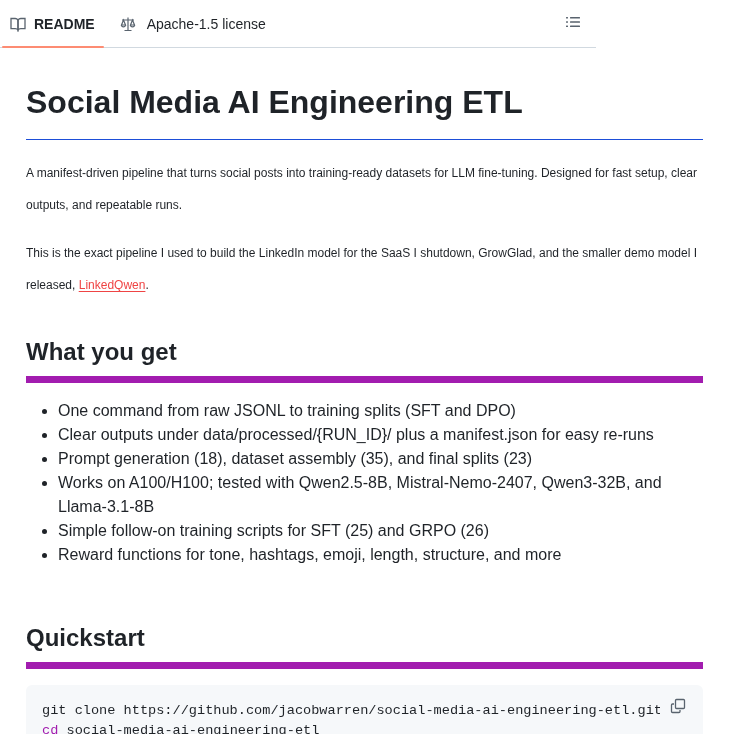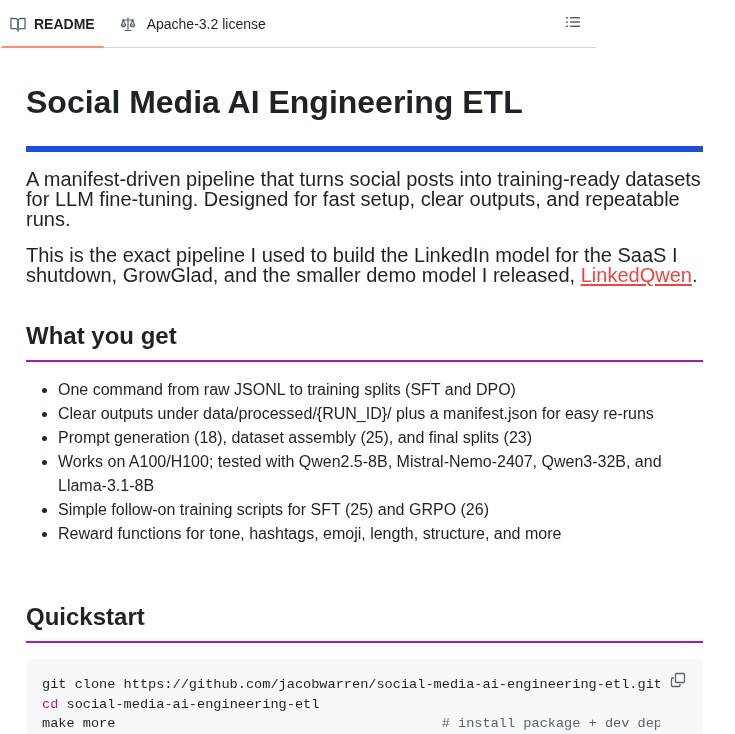--- a/index.html
+++ b/index.html
@@ -89,7 +89,7 @@
         <path d="M10.5 9c0 1.2 1 1.8 2 1.8s2-.6 2-1.8"></path>
       </svg>
     </span>
-    <span>Apache-3.2 license</span>
+    <span>Apache-1.5 license</span>
   </div>
   <div class="outline-btn">
     <span>

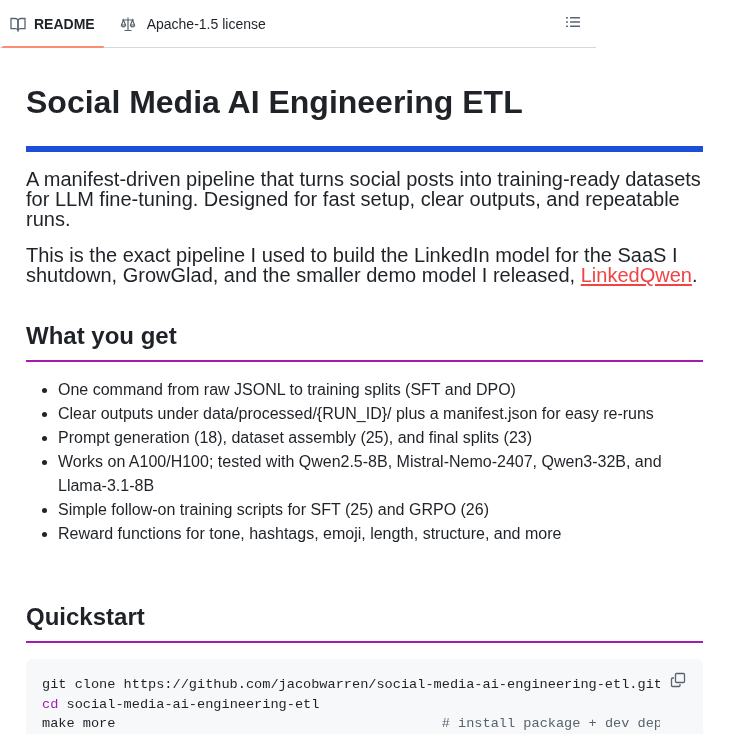--- a/index.html
+++ b/index.html
@@ -32,8 +32,8 @@
 
     h1.title {
       font-size: 32px; font-weight: bold; line-height: 1.25;
-      margin-top: 34px; padding-bottom: 24px;
-      border-bottom: 6px solid #1d4ed8;
+      margin-top: 34px; padding-bottom: 17px;
+      border-bottom: 1px solid #1d4ed8;
     }
     p { font-size: 20px; line-height: 20px; margin-top: 16px; }
     p.first { margin-top: 17px; }

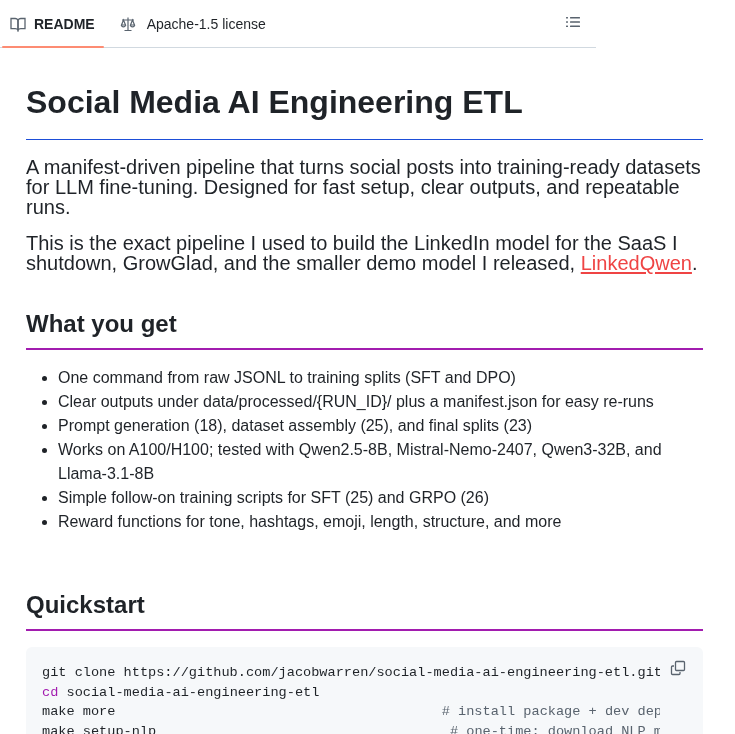--- a/index.html
+++ b/index.html
@@ -35,7 +35,7 @@
       margin-top: 34px; padding-bottom: 17px;
       border-bottom: 1px solid #1d4ed8;
     }
-    p { font-size: 20px; line-height: 20px; margin-top: 16px; }
+    p { font-size: 12px; line-height: 32px; margin-top: 16px; }
     p.first { margin-top: 17px; }
     a.link { color: #ef4444; text-decoration: underline; text-underline-offset: 2px; }
 

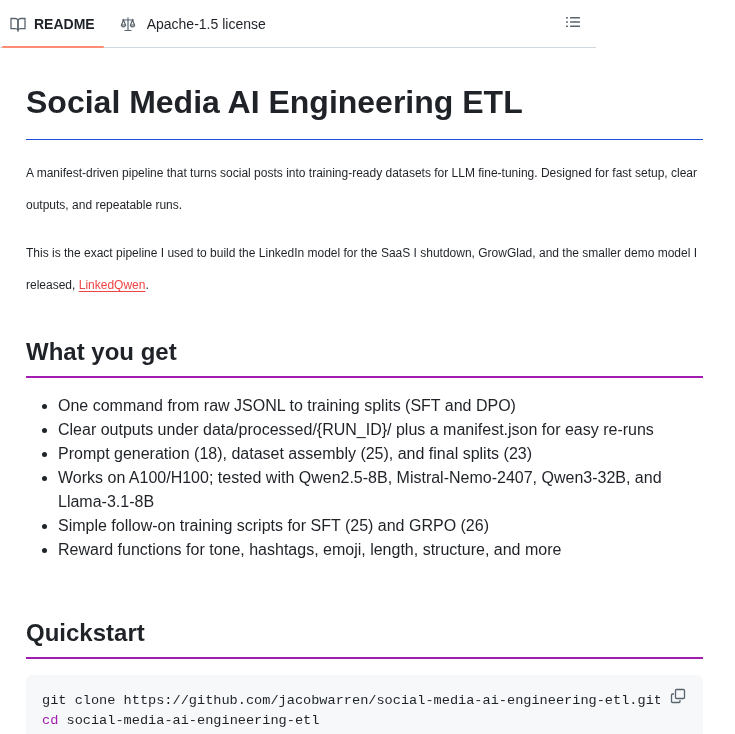--- a/index.html
+++ b/index.html
@@ -41,7 +41,7 @@
 
     h2 {
       font-size: 24px; font-weight: bold; line-height: 1.25;
-      padding-bottom: 9px; border-bottom: 2px solid #a21caf;
+      padding-bottom: 9px; border-bottom: 7px solid #a21caf;
     }
     h2.wyg { margin-top: 36px; }
     h2.qs { margin-top: 56px; }

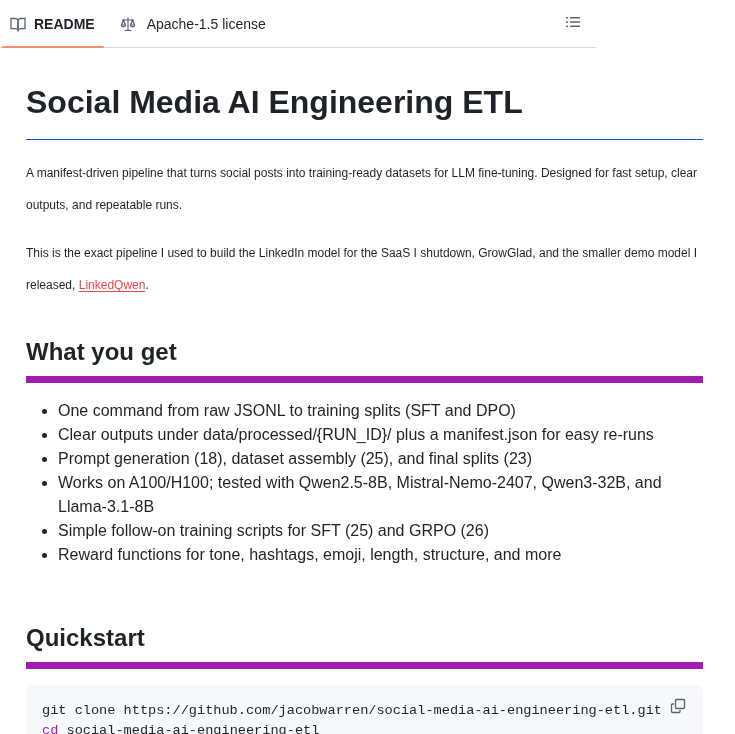--- a/index.html
+++ b/index.html
@@ -117,7 +117,7 @@
   <ul class="features">
     <li>One command from raw JSONL to training splits (SFT and DPO)</li>
     <li>Clear outputs under data/processed/{RUN_ID}/ plus a manifest.json for easy re-runs</li>
-    <li>Prompt generation (18), dataset assembly (25), and final splits (23)</li>
+    <li>Prompt generation (18), dataset assembly (35), and final splits (23)</li>
     <li>Works on A100/H100; tested with Qwen2.5-8B, Mistral-Nemo-2407, Qwen3-32B, and Llama-3.1-8B</li>
     <li>Simple follow-on training scripts for SFT (25) and GRPO (26)</li>
     <li>Reward functions for tone, hashtags, emoji, length, structure, and more</li>

